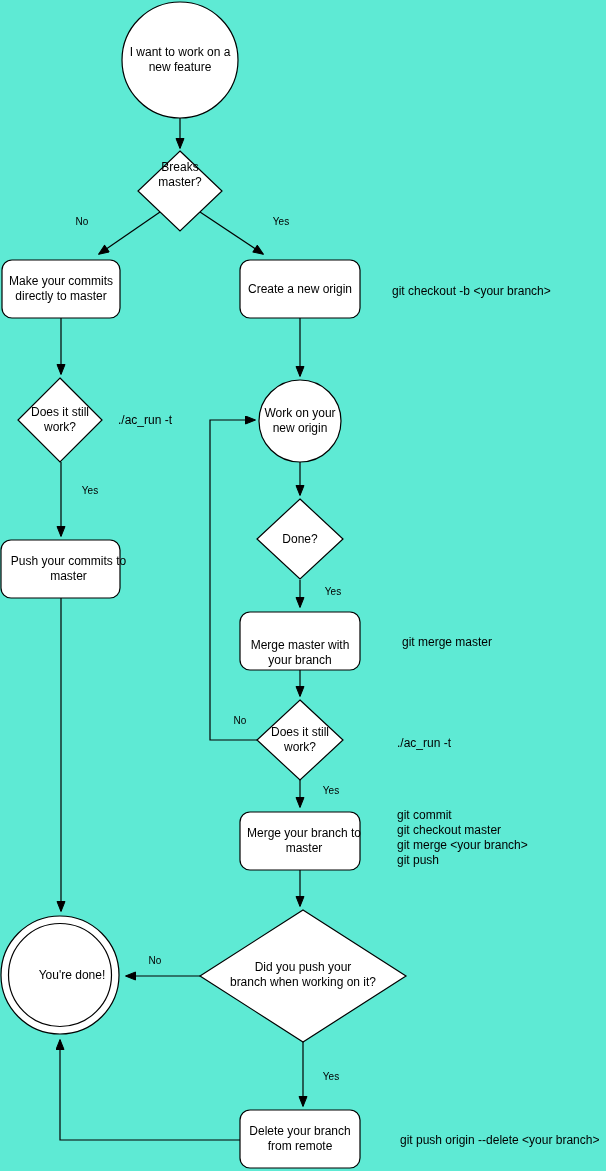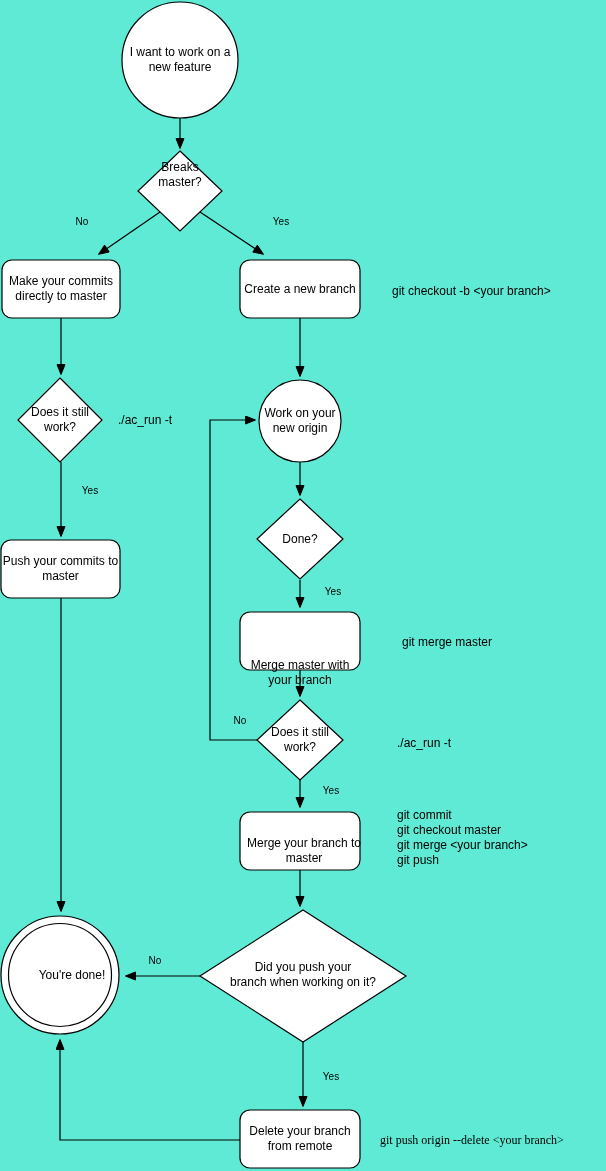--- a/index.html
+++ b/index.html
@@ -73,7 +73,7 @@
     <span>directly to master</span>
   </div>
   <div class="lbl" style="left:241px;top:264px;width:118px;height:50px;">
-    <span>Create a new branch</span>
+    <span>Create a new origin</span>
   </div>
   <div class="lbl" style="left:20px;top:400px;width:80px;height:40px;">
     <span>Does it still</span>

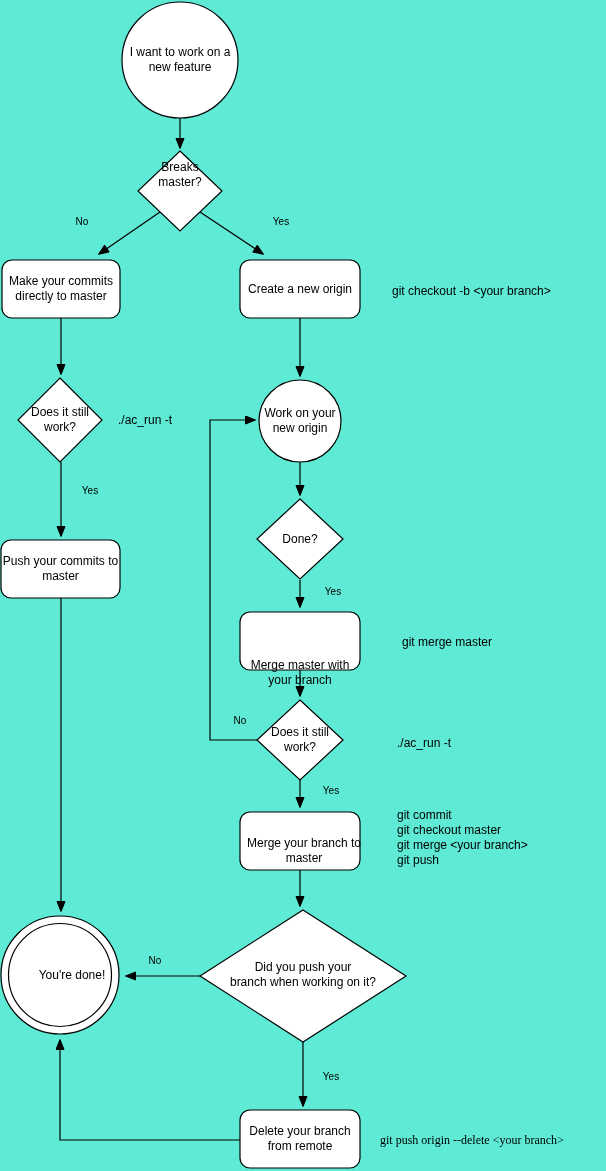--- a/index.html
+++ b/index.html
@@ -83,7 +83,7 @@
     <span>Work on your</span>
     <span>new origin</span>
   </div>
-  <div class="lbl" style="left:1px;top:544px;width:119px;height:50px;">
+  <div class="lbl" style="left:9px;top:544px;width:119px;height:50px;">
     <span>Push your commits to</span>
     <span>master</span>
   </div>

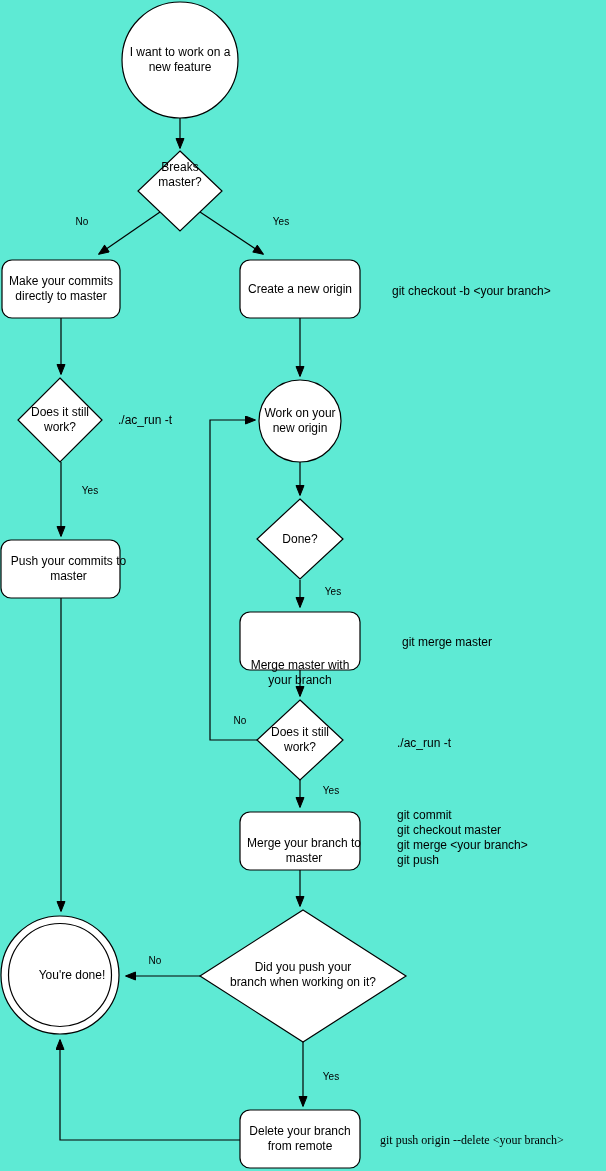--- a/index.html
+++ b/index.html
@@ -90,7 +90,7 @@
   <div class="lbl" style="left:260px;top:524px;width:80px;height:30px;">
     <span>Done?</span>
   </div>
-  <div class="lbl" style="left:242px;top:648px;width:116px;height:50px;">
+  <div class="lbl" style="left:242px;top:628px;width:116px;height:50px;">
     <span>Merge master with</span>
     <span>your branch</span>
   </div>

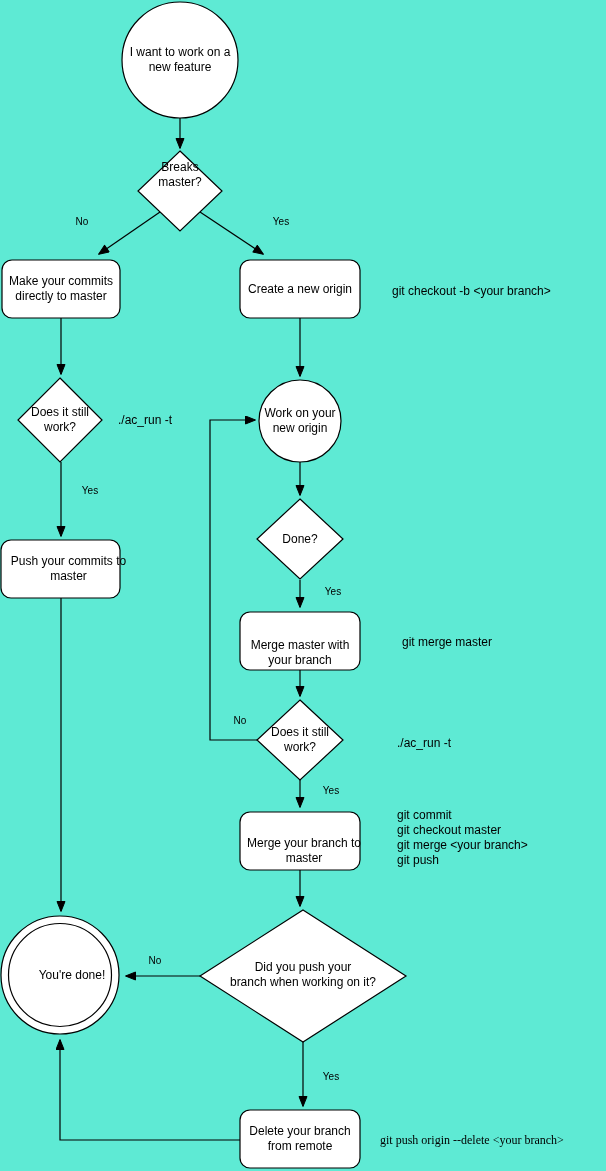--- a/index.html
+++ b/index.html
@@ -98,7 +98,7 @@
     <span>Does it still</span>
     <span>work?</span>
   </div>
-  <div class="lbl" style="left:241px;top:816px;width:126px;height:50px;justify-content:flex-end;">
+  <div class="lbl" style="left:241px;top:816px;width:126px;height:50px;">
     <span>Merge your branch to</span>
     <span>master</span>
   </div>

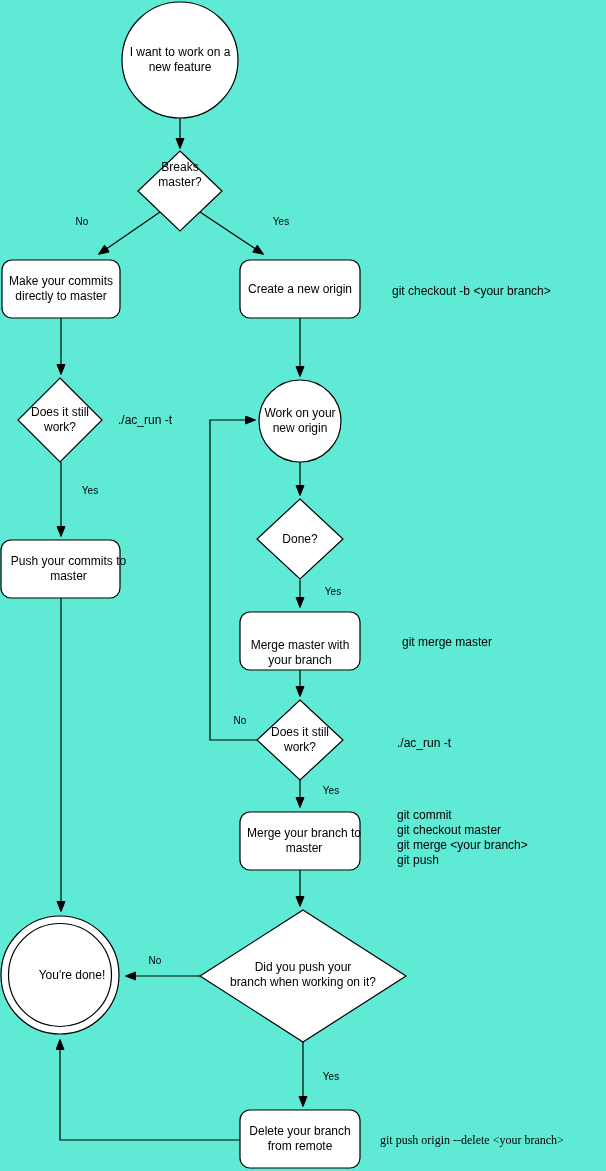--- a/index.html
+++ b/index.html
@@ -133,7 +133,7 @@
     <span>git merge &lt;your branch&gt;</span>
     <span>git push</span>
   </div>
-  <div class="ann" style="left:380px;top:1140px;font-family:Liberation Serif, serif;">git push origin --delete &lt;your branch&gt;</div>
+  <div class="ann" style="left:400px;top:1140px;">git push origin --delete &lt;your branch&gt;</div>
 
 </div>
 

